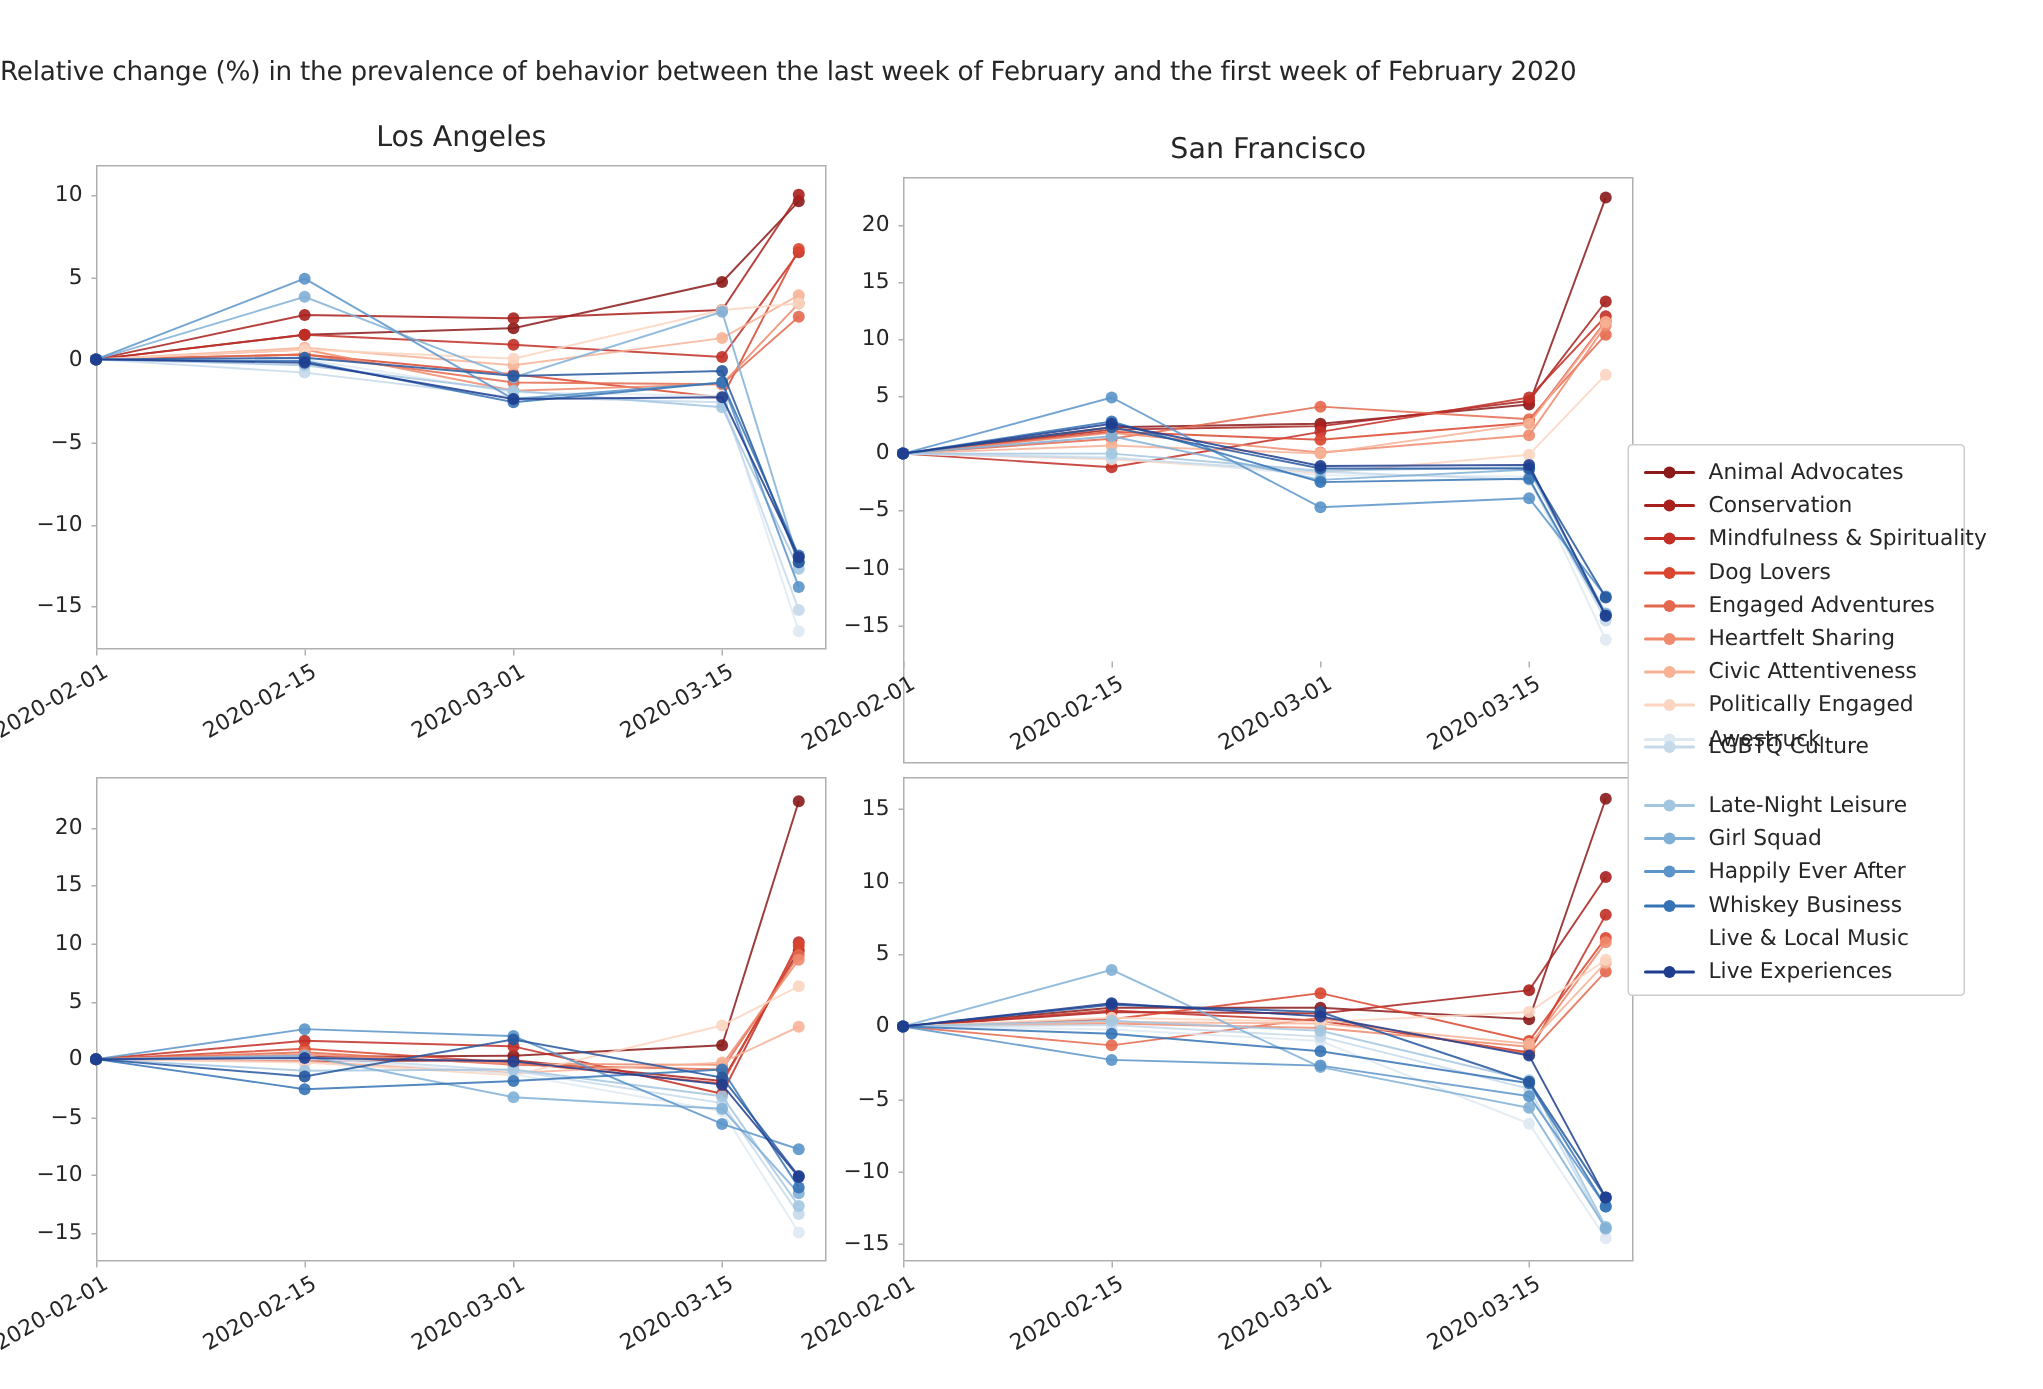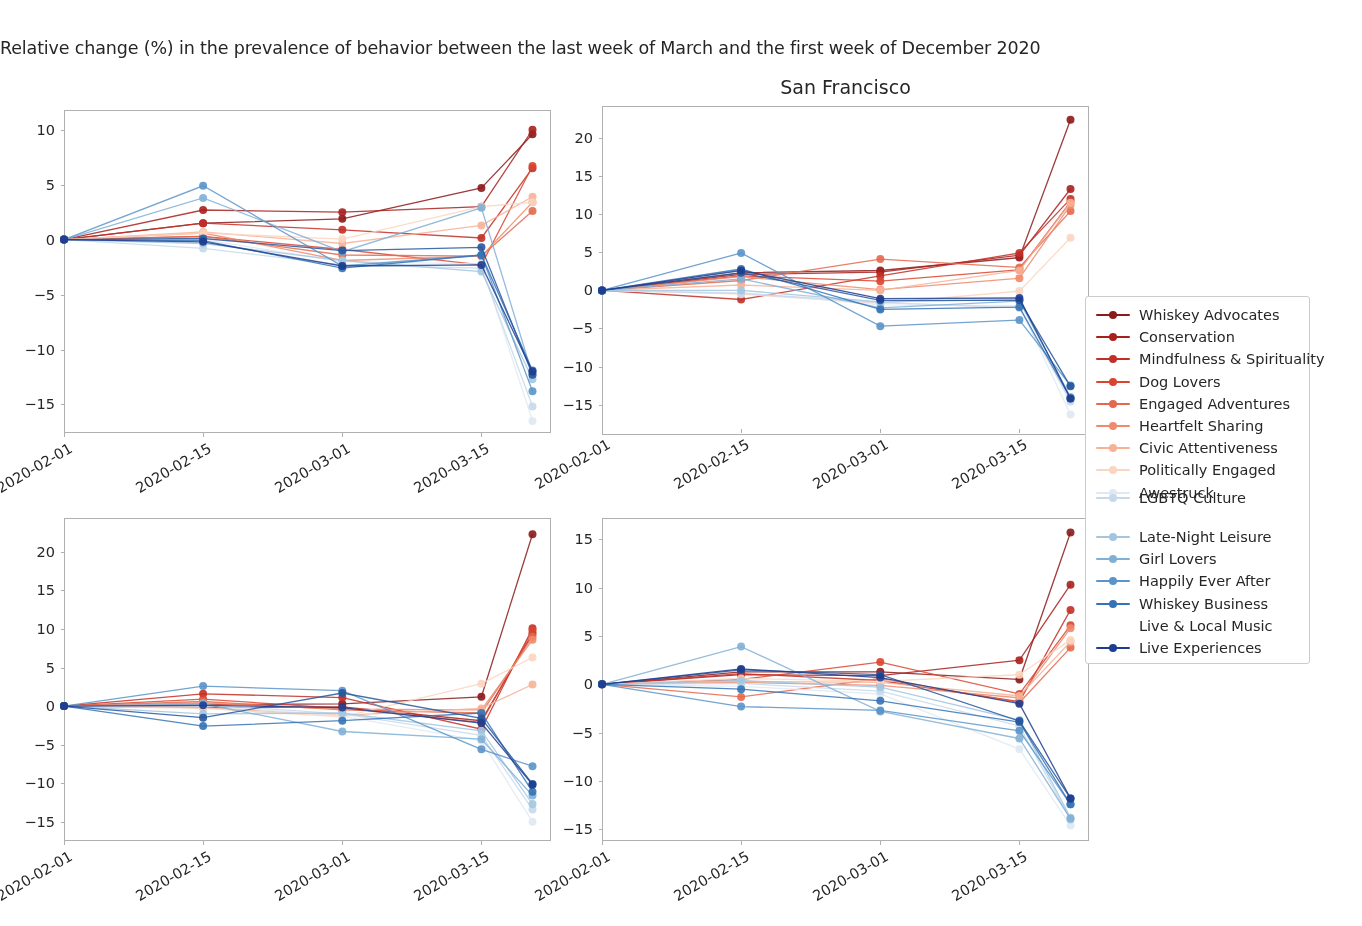--- a/index.html
+++ b/index.html
@@ -137,7 +137,7 @@
 
 <div id="figure">
 
-  <div class="fig-title">Relative change (%) in the prevalence of behavior between the last week of March and the first week of December 2020</div>
+  <div class="fig-title">Relative change (%) in the prevalence of behavior between the last week of February and the first week of February 2020</div>
 
   <div id="subplots">
       <div class="subplot" style="left: 64px; top: 110px; width: 487px; height: 323px;">

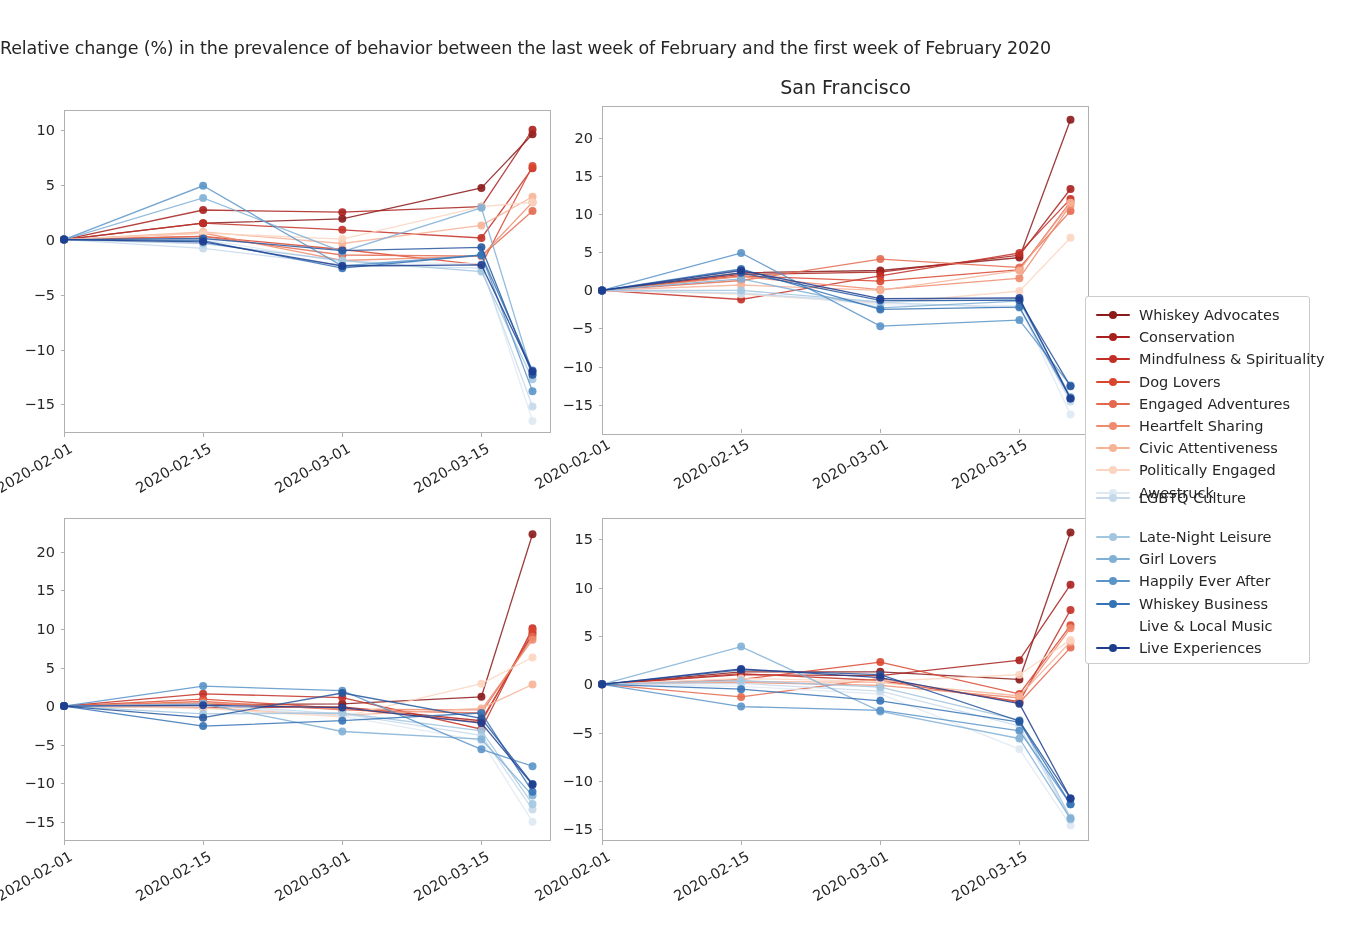--- a/index.html
+++ b/index.html
@@ -142,6 +142,7 @@
   <div id="subplots">
       <div class="subplot" style="left: 64px; top: 110px; width: 487px; height: 323px;">
         <div class="axes-frame"></div>
+        <div class="subplot-title">Los Angeles</div>
         <div class="ytick-label" style="top: 19.7755px; right: 496px;">10</div>
         <div class="ytick-mark" style="top: 19.7755px; left: -3.5px;"></div>
         <div class="ytick-label" style="top: 74.7075px; right: 496px;">5</div>

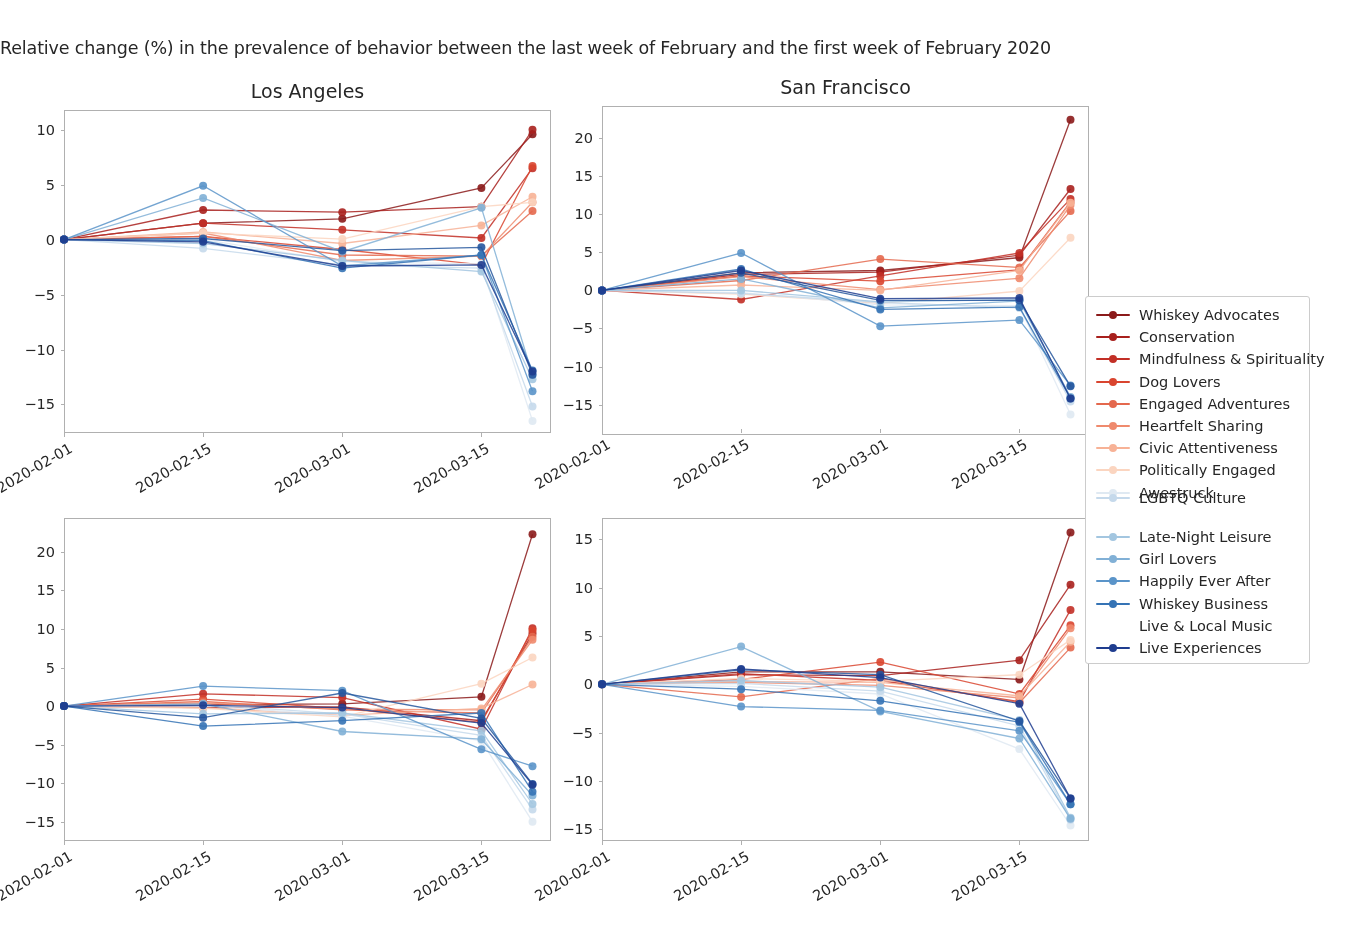--- a/index.html
+++ b/index.html
@@ -262,7 +262,7 @@
           <circle cx="468.5" cy="261.5" r="4" fill="#1f3d8f" fill-opacity="0.9"></circle>
         </svg>
       </div>
-      <div class="subplot" style="left: 602px; top: 106px; width: 487px; height: 329px;">
+      <div class="subplot" style="left: 602px; top: 118px; width: 487px; height: 391px;">
         <div class="axes-frame"></div>
         <div class="subplot-title">San Francisco</div>
         <div class="ytick-label" style="top: 31.9953px; right: 496px;">20</div>

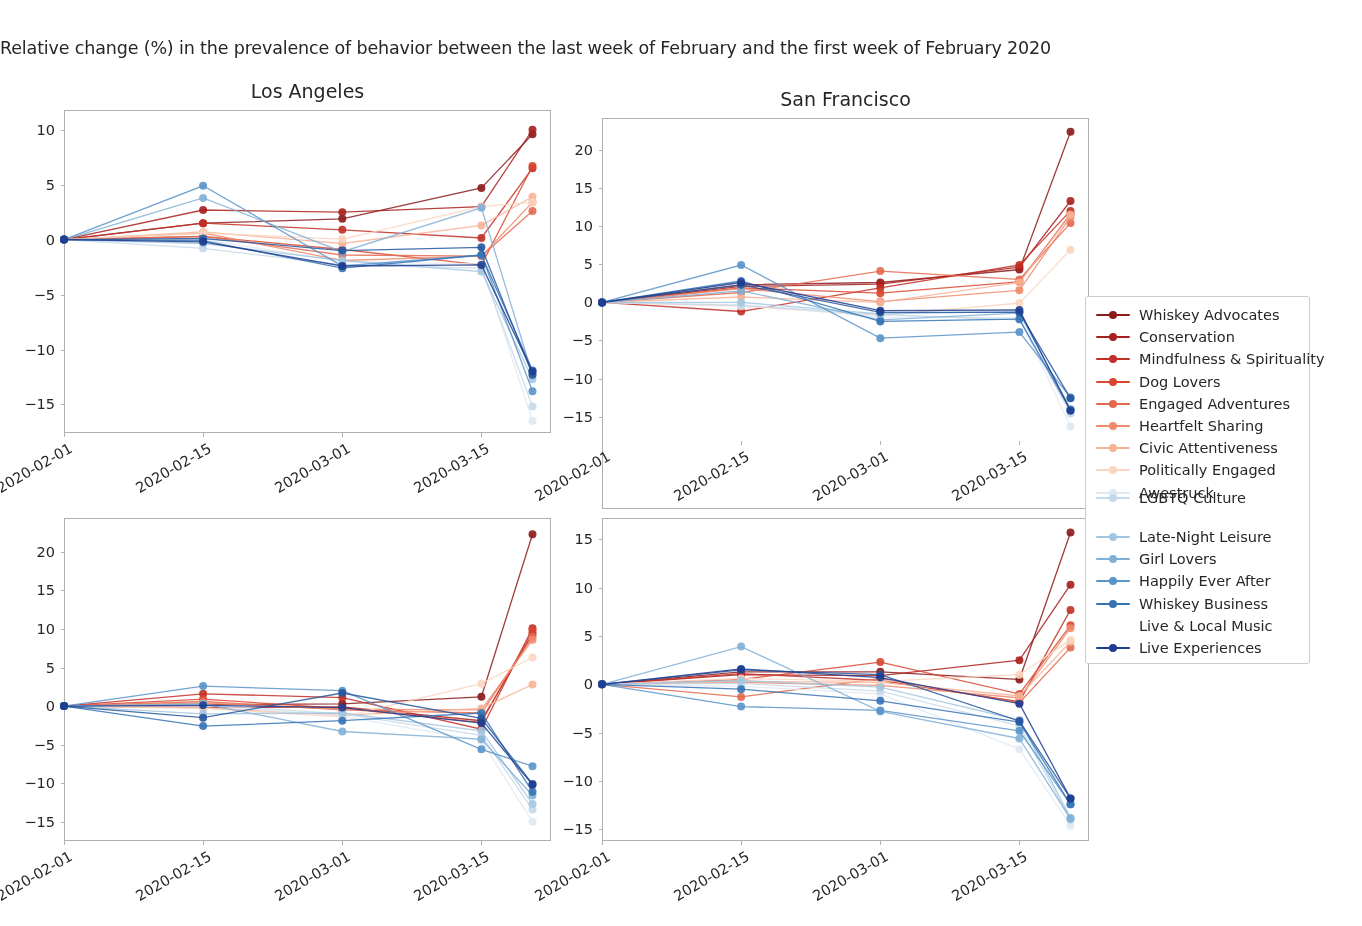--- a/index.html
+++ b/index.html
@@ -644,7 +644,7 @@
           <span class="lg-line" style="background: rgb(139, 26, 26);"></span>
           <span class="lg-dot" style="background: rgb(139, 26, 26);"></span>
         </span>
-        <span class="legend-label">Whiskey Advocates</span>
+        <span class="legend-label">Animal Advocates</span>
       </div>
       <div class="legend-row" style="top: 29.2px; width: 225px;">
         <span class="legend-swatch">

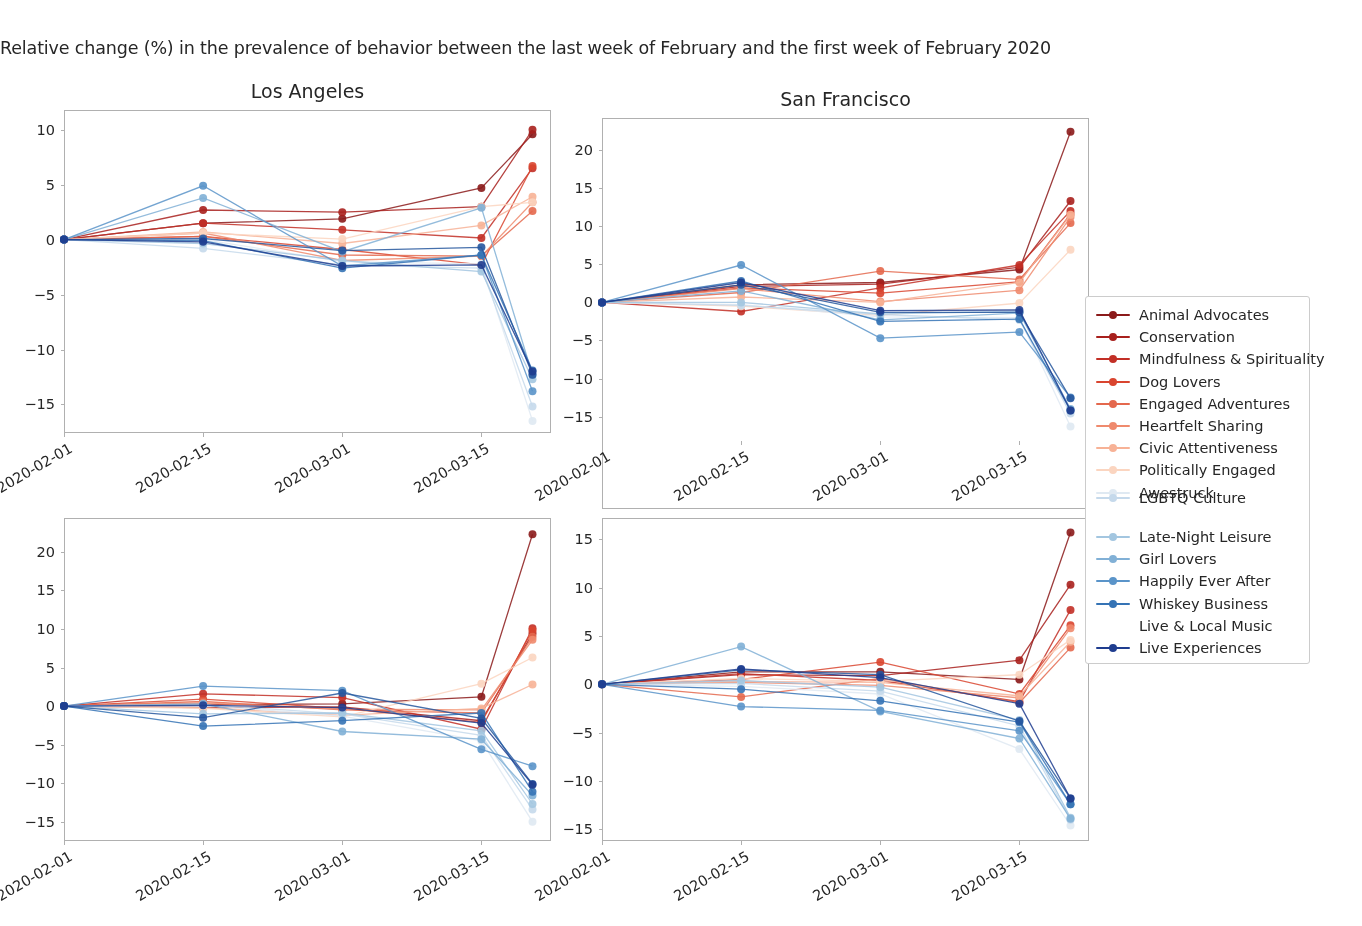--- a/index.html
+++ b/index.html
@@ -721,7 +721,7 @@
           <span class="lg-line" style="background: rgb(129, 176, 214);"></span>
           <span class="lg-dot" style="background: rgb(129, 176, 214);"></span>
         </span>
-        <span class="legend-label">Girl Lovers</span>
+        <span class="legend-label">Girl Squad</span>
       </div>
       <div class="legend-row" style="top: 273.4px; width: 225px;">
         <span class="legend-swatch">

